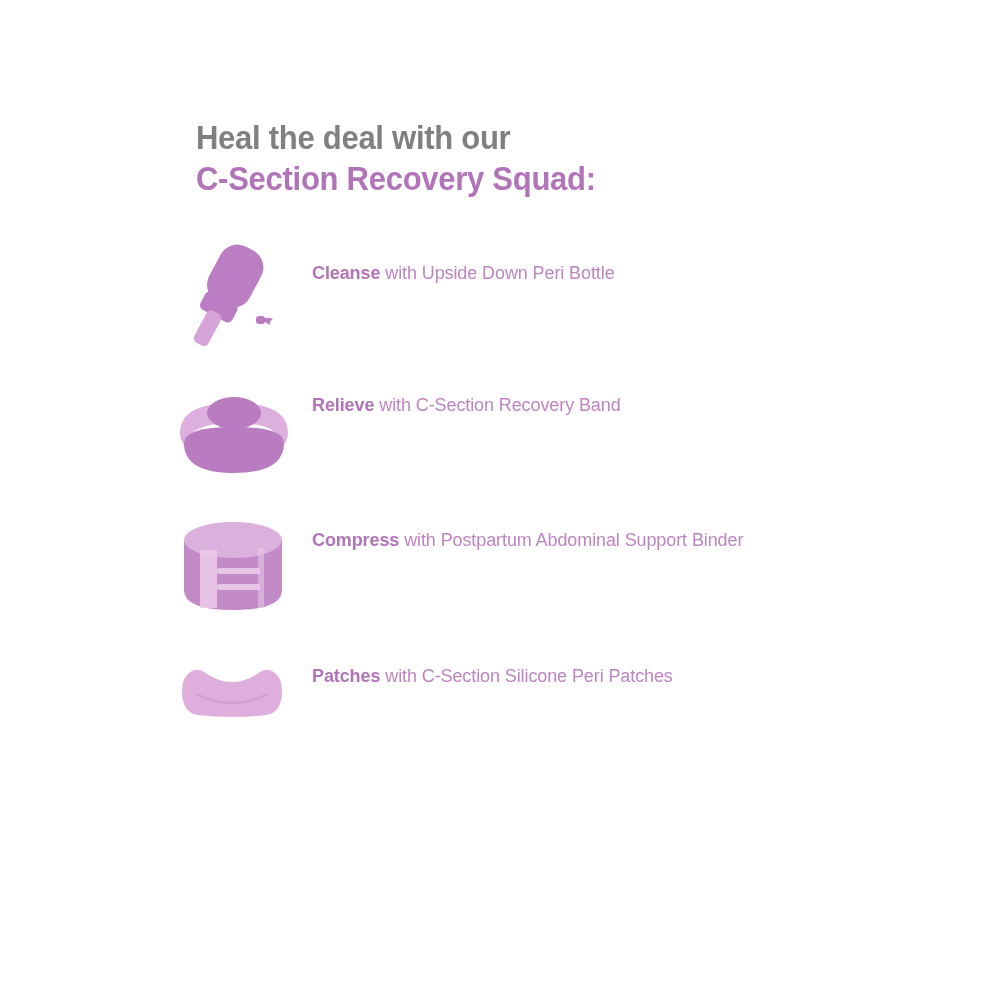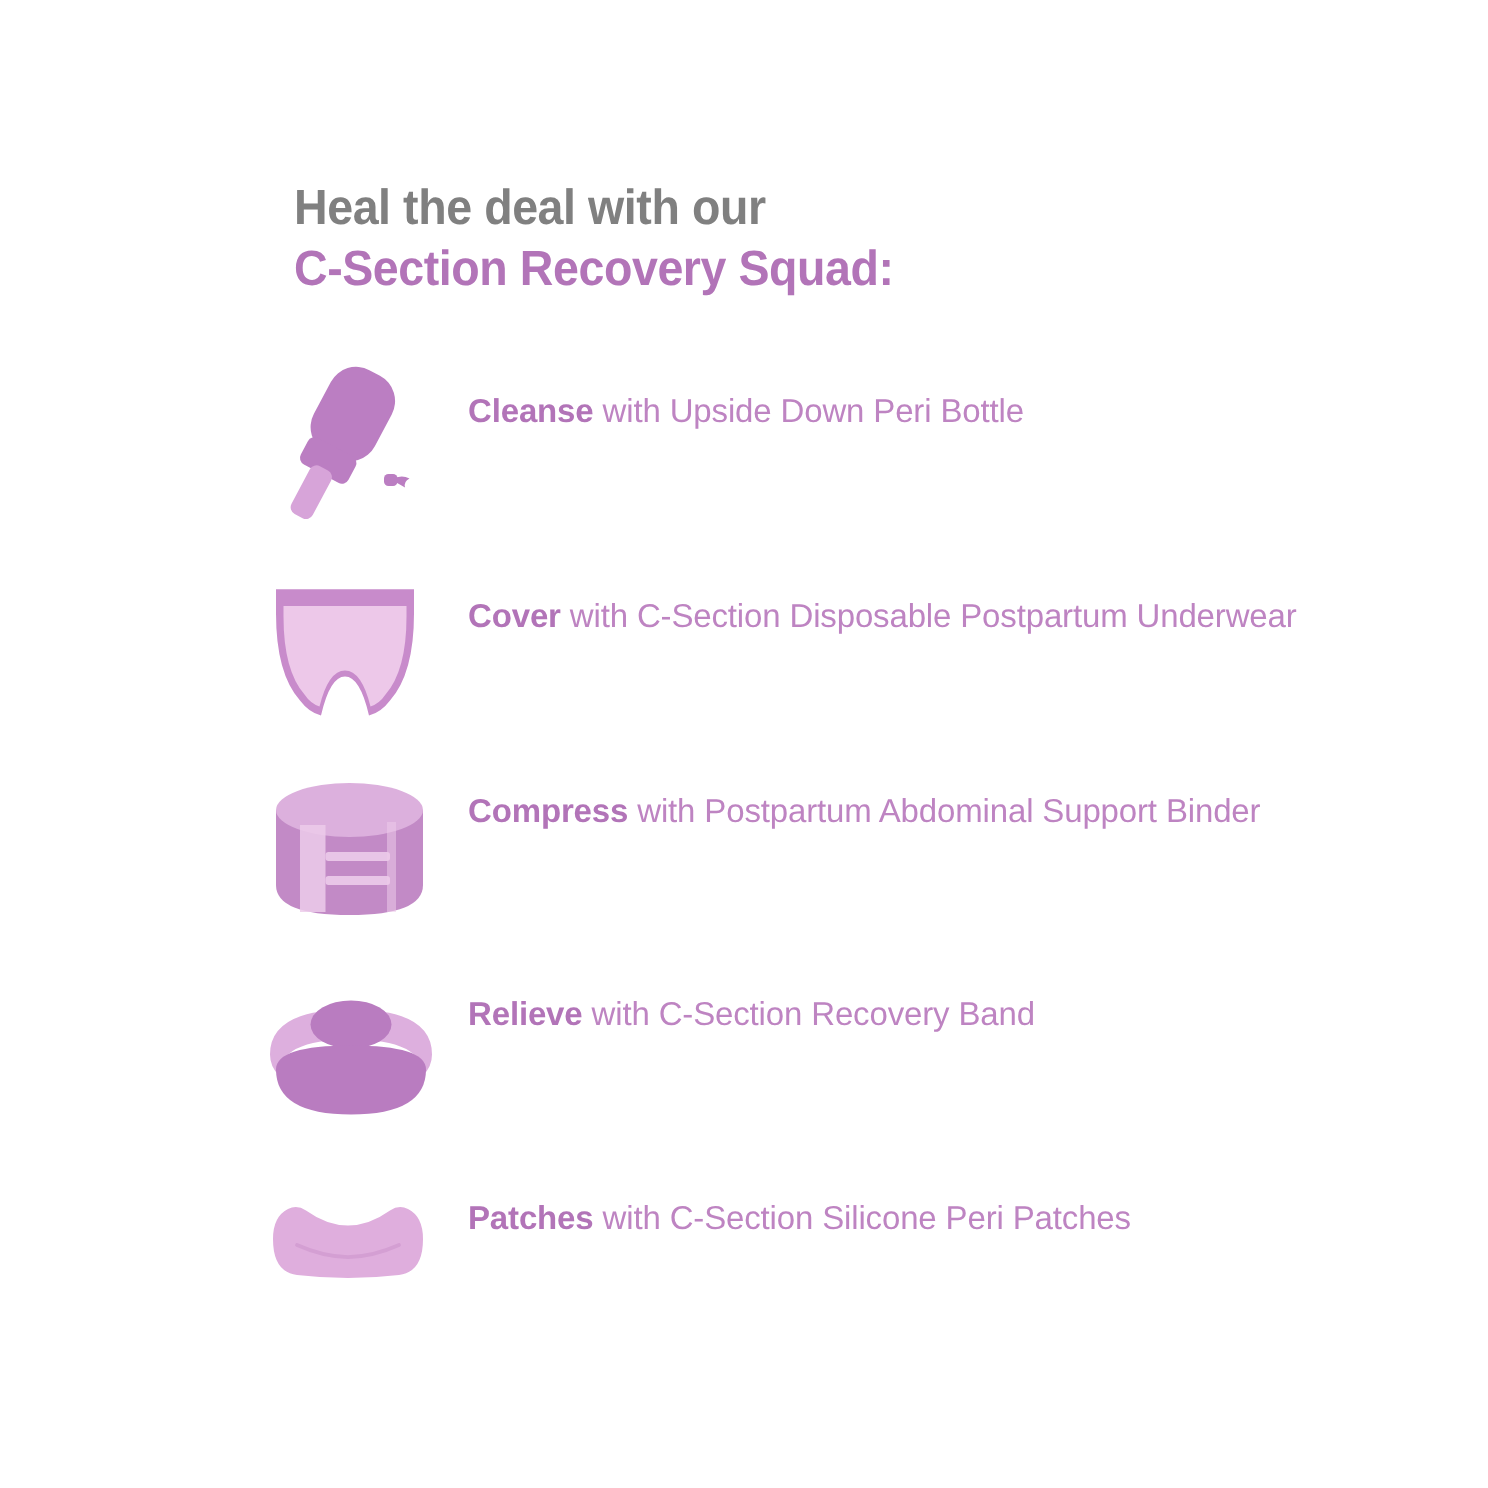--- a/index.html
+++ b/index.html
@@ -66,7 +66,7 @@
     position: relative;
     margin-left: 19px;
     padding-top: 14px;
-    font-size: 22px;
+    font-size: 18px;
     line-height: 43px;
     color: #be84c2;
     letter-spacing: -0.1px;

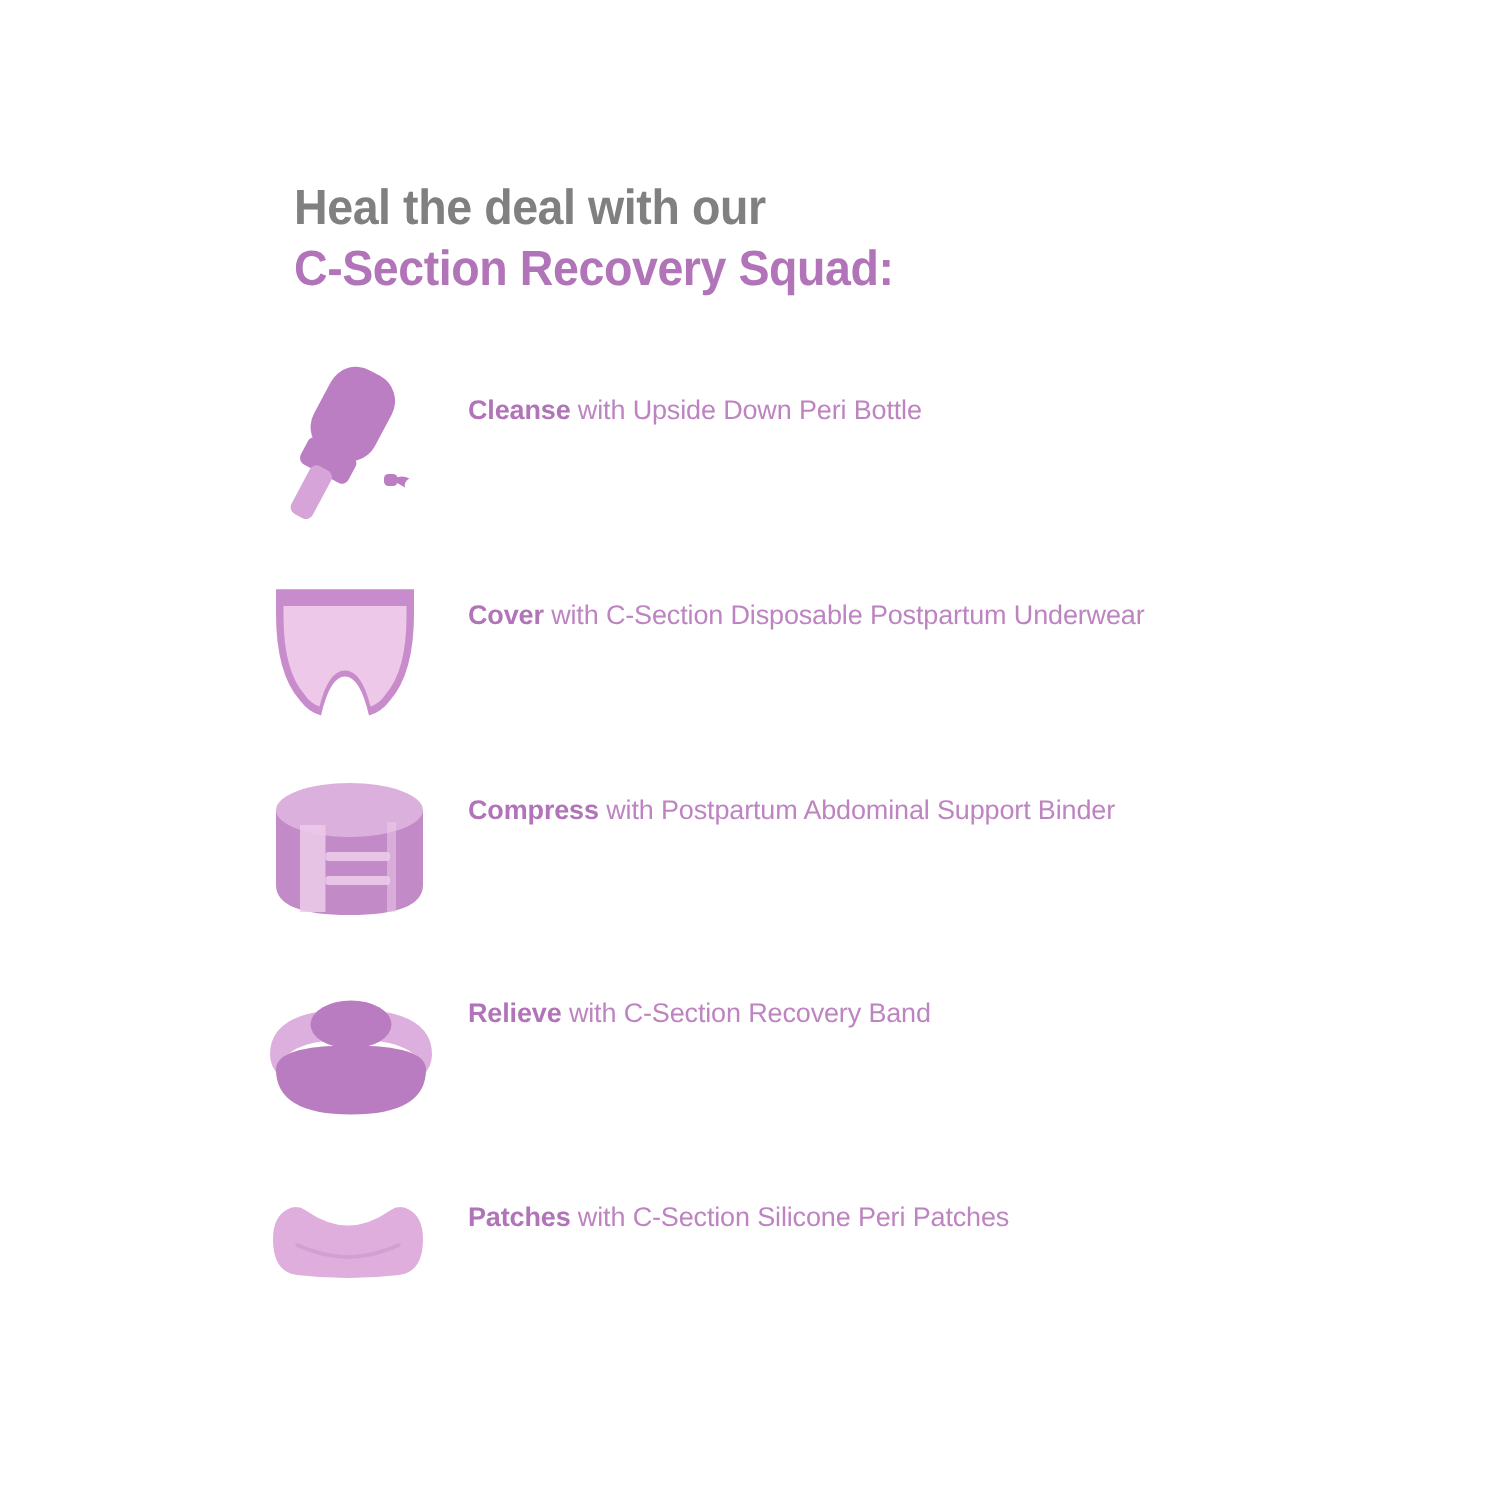--- a/index.html
+++ b/index.html
@@ -122,16 +122,6 @@
       <div class="item-text"><span class="lead">Cleanse</span><span> with Upside Down Peri Bottle</span></div>
     </div>
 
-    <div class="list-item row-1">
-      <div class="item-icon">
-        <svg class="icon-svg" width="104" height="96" viewBox="0 0 104 96" xmlns="http://www.w3.org/2000/svg">
-          <path d="M6 6 h92 v16 q0 40 -16 58 q-6 8 -14 10 q-6 -26 -16 -26 q-10 0 -16 26 q-8 -2 -14 -10 Q6 62 6 22 z" fill="#c88bcb"></path>
-          <path d="M11 16 h82 v8 q0 36 -14 52 q-4 6 -10 8 q-6 -24 -17 -24 q-11 0 -17 24 q-6 -2 -10 -8 Q11 60 11 24 z" fill="#edc8e9"></path>
-          <rect x="6" y="6" width="92" height="11" fill="#c88bcb"></rect>
-        </svg>
-      </div>
-      <div class="item-text"><span class="lead">Cover</span><span> with C-Section Disposable Postpartum Underwear</span></div>
-    </div>
 
     <div class="list-item row-2">
       <div class="item-icon">

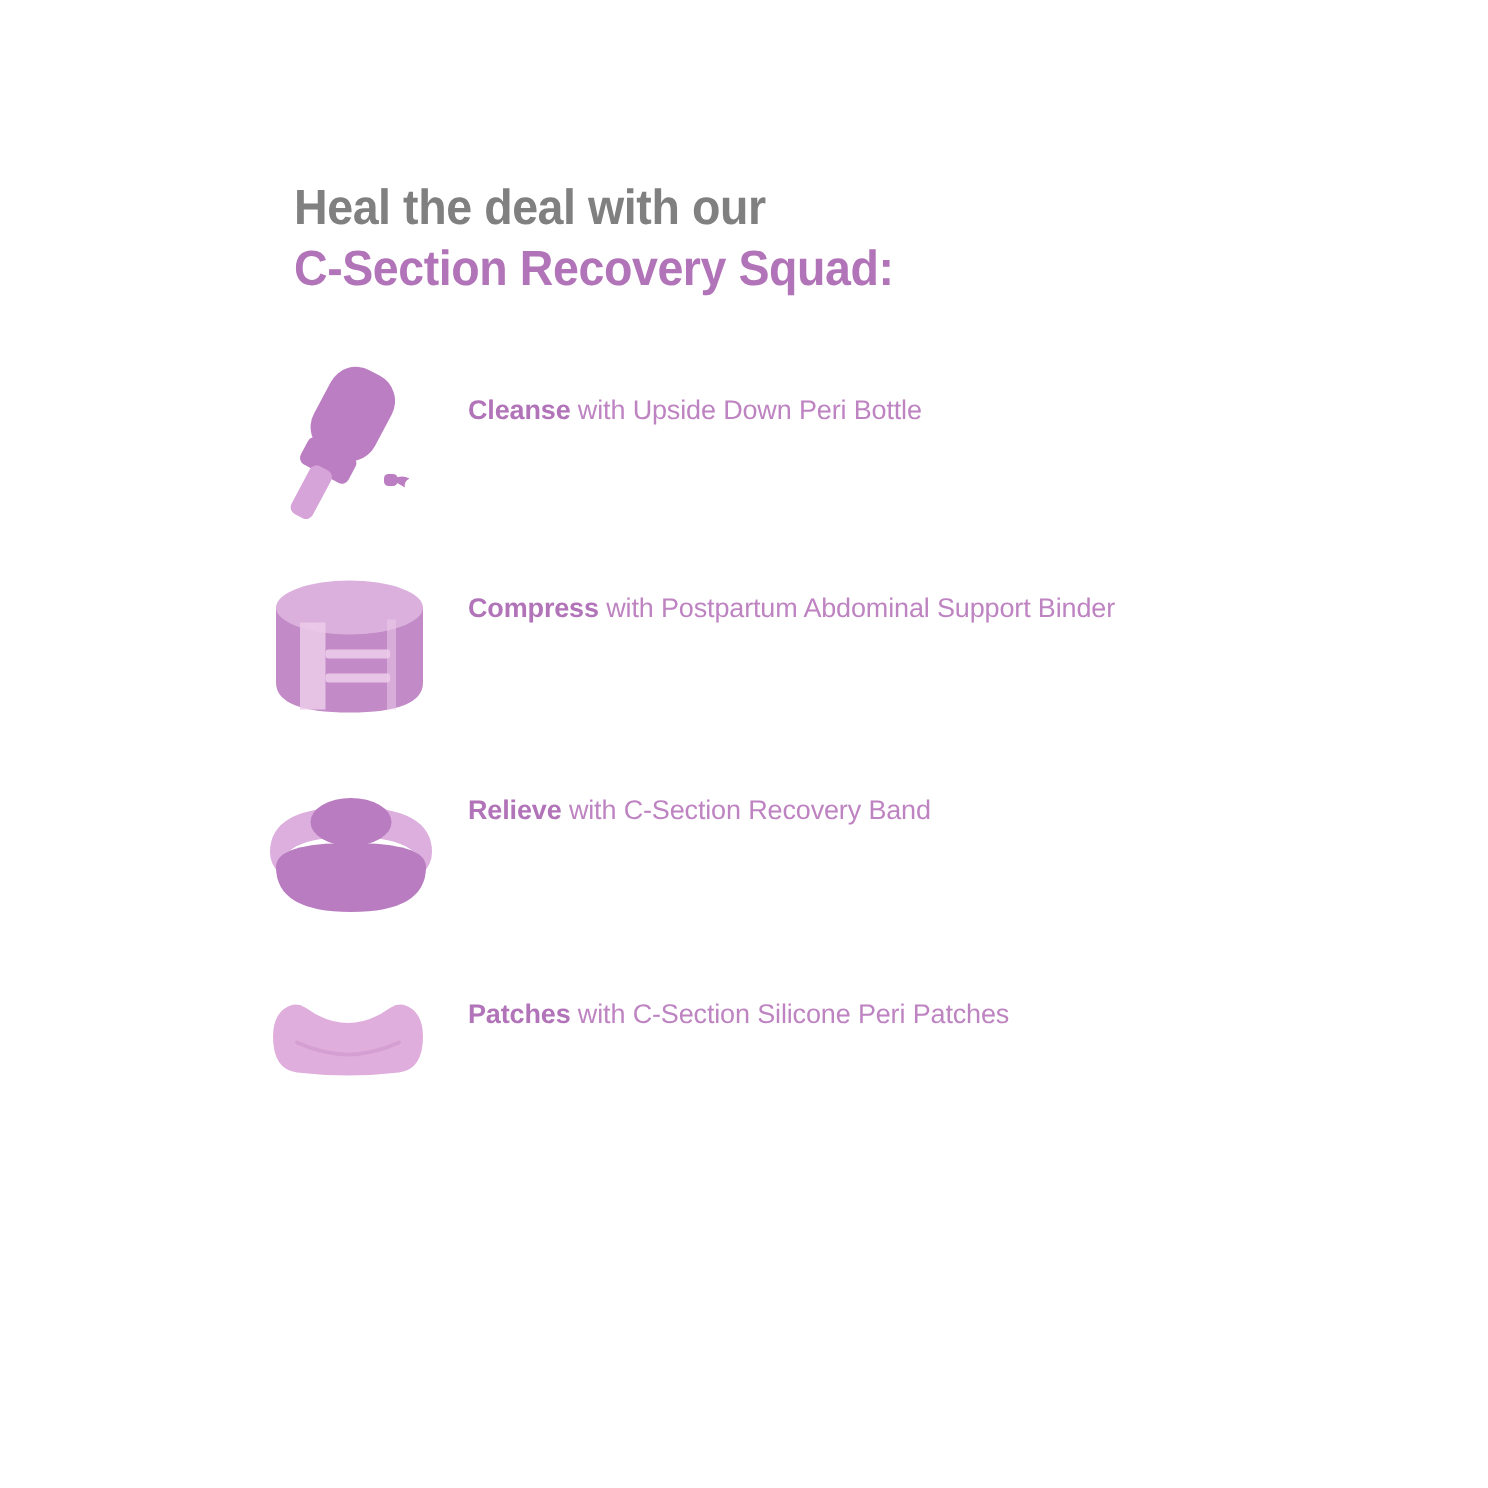--- a/index.html
+++ b/index.html
@@ -123,6 +123,17 @@
     </div>
 
 
+    <div class="list-item row-3">
+      <div class="item-icon">
+        <svg class="icon-svg" width="112" height="92" viewBox="0 0 112 92" xmlns="http://www.w3.org/2000/svg">
+          <path d="M2 44 q0 -30 54 -30 q54 0 54 30 q0 8 -6 14 q0 -24 -48 -24 q-48 0 -48 24 q-6 -6 -6 -14 z" fill="#ddafde"></path>
+          <ellipse cx="56" cy="24" rx="27" ry="16" fill="#b97cc0"></ellipse>
+          <path d="M6 54 q0 -16 50 -16 q50 0 50 16 q0 30 -50 30 q-50 0 -50 -30 z" fill="#b97cc0"></path>
+        </svg>
+      </div>
+      <div class="item-text"><span class="lead">Relieve</span><span> with C-Section Recovery Band</span></div>
+    </div>
+
     <div class="list-item row-2">
       <div class="item-icon">
         <svg class="icon-svg" width="110" height="100" viewBox="0 0 110 100" xmlns="http://www.w3.org/2000/svg">
@@ -135,17 +146,6 @@
         </svg>
       </div>
       <div class="item-text"><span class="lead">Compress</span><span> with Postpartum Abdominal Support Binder</span></div>
-    </div>
-
-    <div class="list-item row-3">
-      <div class="item-icon">
-        <svg class="icon-svg" width="112" height="92" viewBox="0 0 112 92" xmlns="http://www.w3.org/2000/svg">
-          <path d="M2 44 q0 -30 54 -30 q54 0 54 30 q0 8 -6 14 q0 -24 -48 -24 q-48 0 -48 24 q-6 -6 -6 -14 z" fill="#ddafde"></path>
-          <ellipse cx="56" cy="24" rx="27" ry="16" fill="#b97cc0"></ellipse>
-          <path d="M6 54 q0 -16 50 -16 q50 0 50 16 q0 30 -50 30 q-50 0 -50 -30 z" fill="#b97cc0"></path>
-        </svg>
-      </div>
-      <div class="item-text"><span class="lead">Relieve</span><span> with C-Section Recovery Band</span></div>
     </div>
 
     <div class="list-item row-4">

